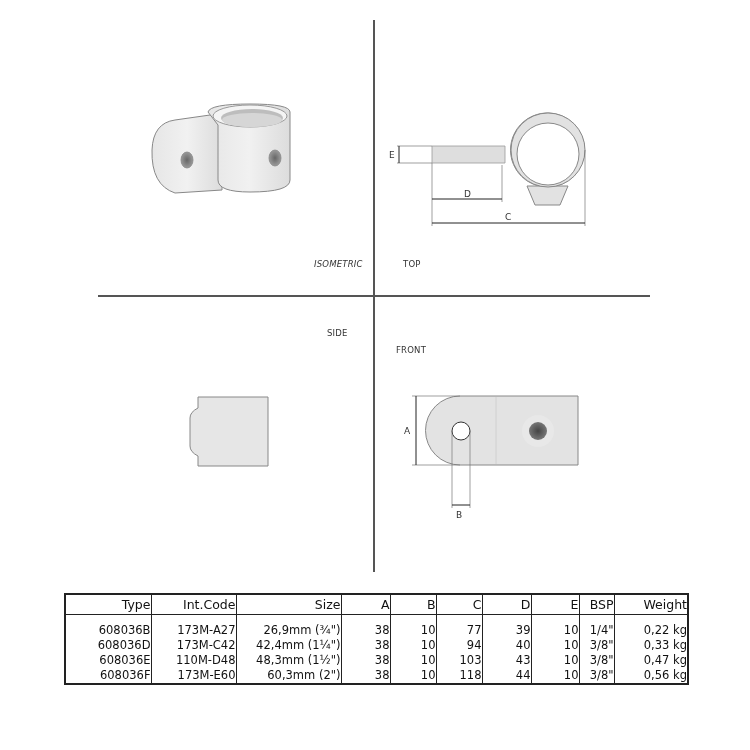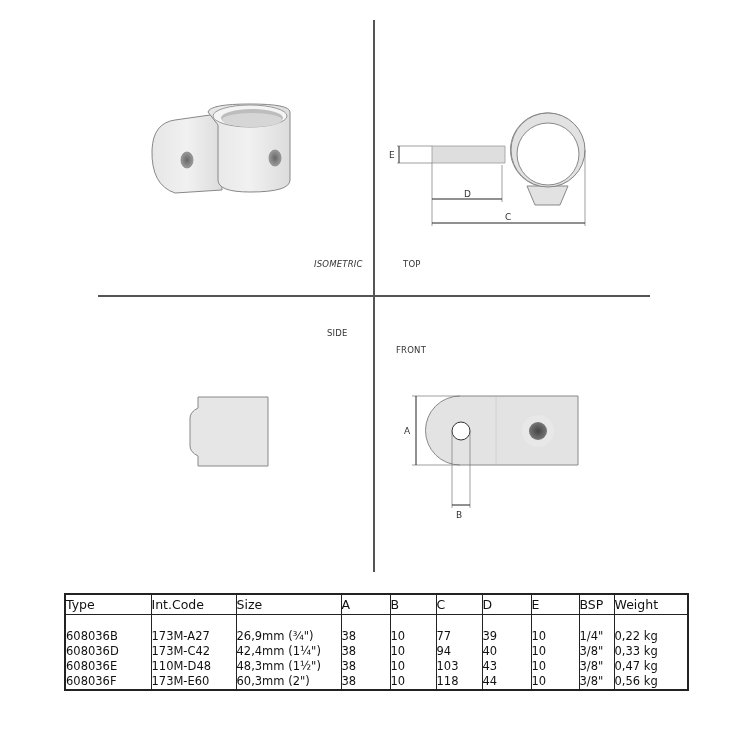--- a/index.html
+++ b/index.html
@@ -13,7 +13,7 @@
   table.spec { position:absolute; left:64px; top:593px; border-collapse:collapse;
                font-size:11.5px; color:#111; }
   table.spec th, table.spec td { border-left:1px solid #222; border-right:1px solid #222;
-               text-align:left; padding:0; height:15px; line-height:15px; font-weight:normal; }
+               text-align:right; padding:0; height:15px; line-height:15px; font-weight:normal; }
   table.spec thead th { border-top:2px solid #222; border-bottom:1px solid #222; height:19px; font-size:12.5px; }
   table.spec tbody tr:last-child td { border-bottom:2px solid #222;margin-top:28px; }
   table.spec tbody tr:first-child td { padding-top:14px; }

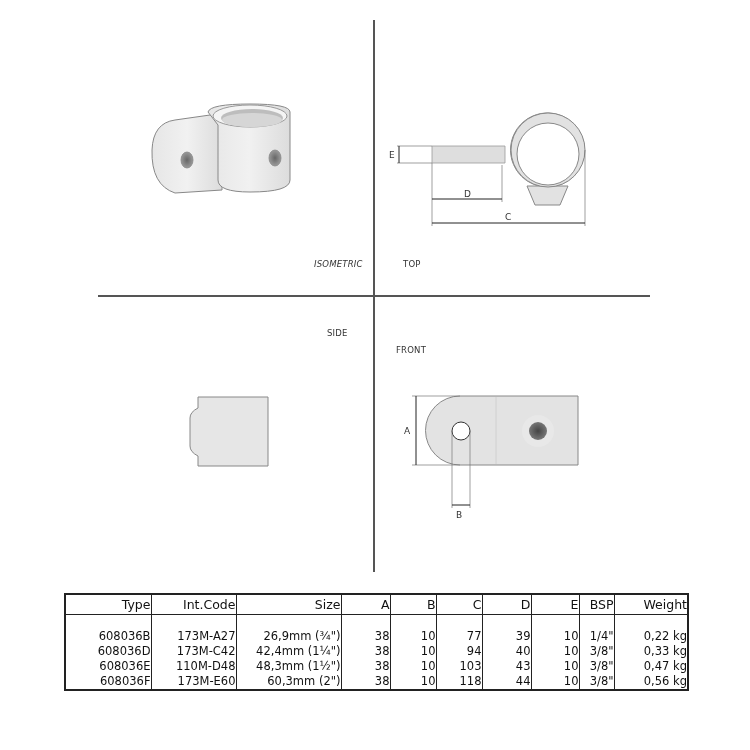--- a/index.html
+++ b/index.html
@@ -16,7 +16,7 @@
                text-align:right; padding:0; height:15px; line-height:15px; font-weight:normal; }
   table.spec thead th { border-top:2px solid #222; border-bottom:1px solid #222; height:19px; font-size:12.5px; }
   table.spec tbody tr:last-child td { border-bottom:2px solid #222;margin-top:28px; }
-  table.spec tbody tr:first-child td { padding-top:14px; }
+  table.spec tbody tr:first-child td { padding-top:8px; }
   table.spec { border:2px solid #222; }
 </style>
 </head>

